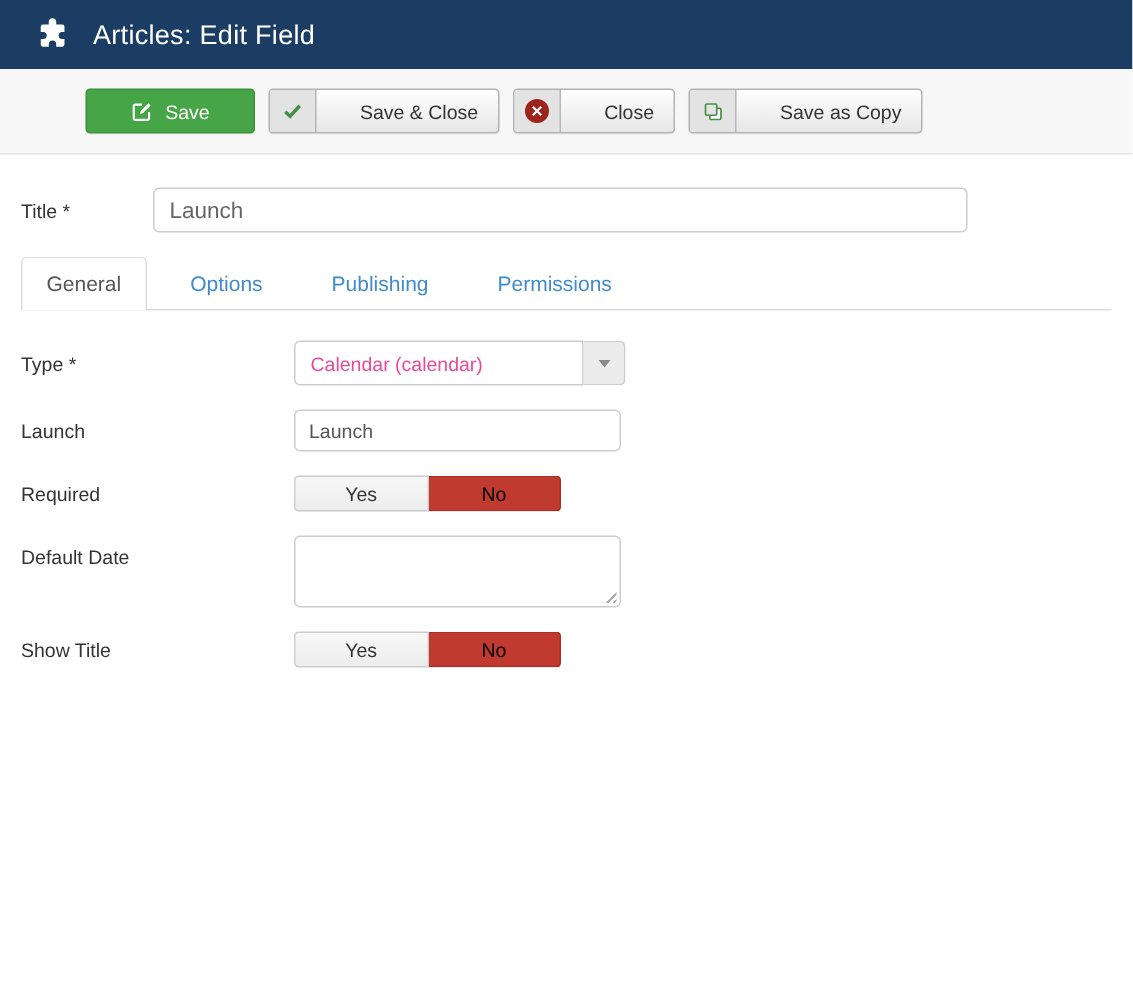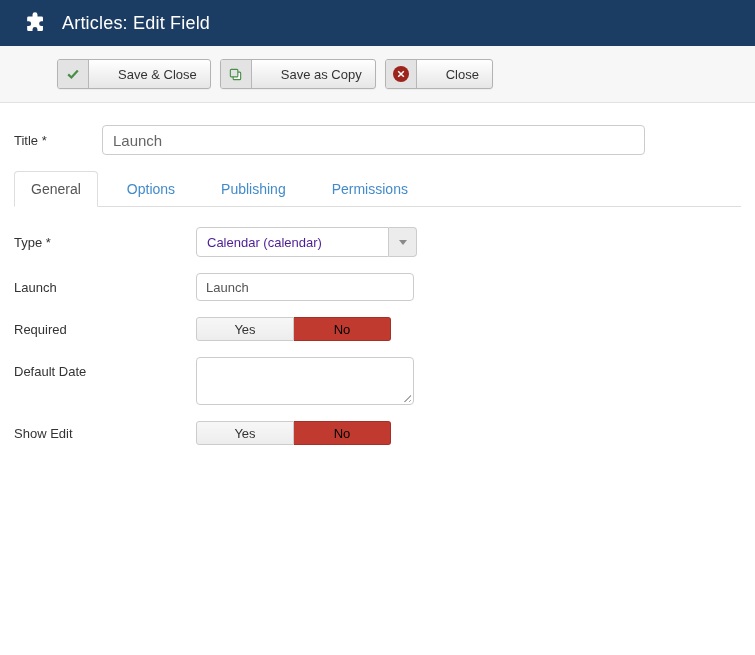--- a/index.html
+++ b/index.html
@@ -97,6 +97,15 @@
 
 <div class="toolbar">
 
+  <button class="btn btn-save">
+    <span class="icon-cell" style="width:auto;background:none;border:none;">
+      <svg viewBox="0 0 16 16" width="15" height="15">
+        <path d="M13.2 8.2v4.6a1 1 0 0 1-1 1H3.3a1 1 0 0 1-1-1V3.9a1 1 0 0 1 1-1h4.9" stroke="#fff" stroke-width="1.5" fill="none"></path>
+        <path d="M6.6 9.6l.8-2.4 5.3-5.3 1.6 1.6-5.3 5.3-2.4.8z" fill="#fff"></path>
+      </svg>
+    </span>
+    <span class="label-cell">Save</span>
+  </button>
 
   <button class="btn">
     <span class="icon-cell">

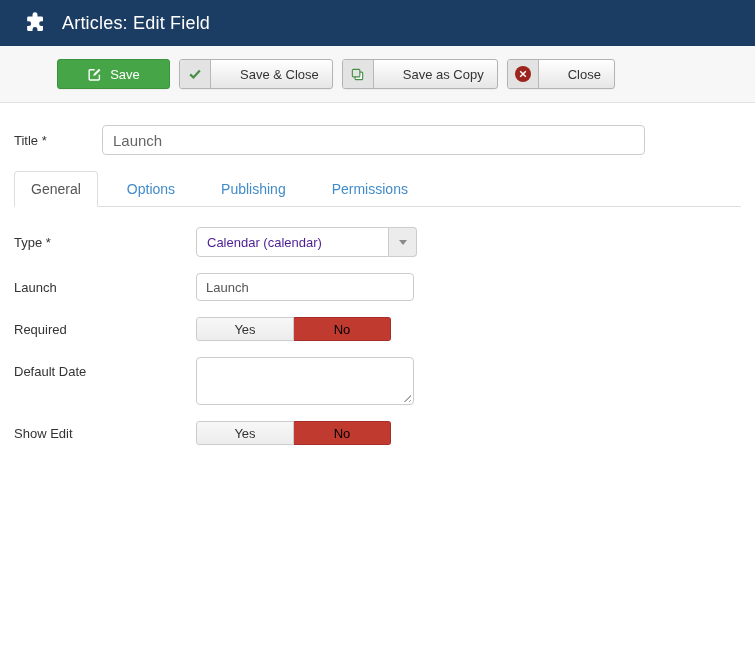--- a/index.html
+++ b/index.html
@@ -119,16 +119,6 @@
 
   <button class="btn">
     <span class="icon-cell">
-      <svg viewBox="0 0 16 16" width="15" height="15">
-        <rect x="5.5" y="5.5" width="8" height="8" rx="1" fill="#fff" stroke="#478e47" stroke-width="1.2"></rect>
-        <rect x="2.5" y="2.5" width="8" height="8" rx="1" fill="#e3e3e3" stroke="#478e47" stroke-width="1.2"></rect>
-      </svg>
-    </span>
-    <span class="label-cell">Save as Copy</span>
-  </button>
-
-  <button class="btn">
-    <span class="icon-cell">
       <span class="circle-x">
         <svg viewBox="0 0 16 16" width="10" height="10">
           <path d="M3.5 3.5l9 9M12.5 3.5l-9 9" stroke="#fff" stroke-width="2.4"></path>
@@ -136,6 +126,16 @@
       </span>
     </span>
     <span class="label-cell">Close</span>
+  </button>
+
+  <button class="btn">
+    <span class="icon-cell">
+      <svg viewBox="0 0 16 16" width="15" height="15">
+        <rect x="5.5" y="5.5" width="8" height="8" rx="1" fill="#fff" stroke="#478e47" stroke-width="1.2"></rect>
+        <rect x="2.5" y="2.5" width="8" height="8" rx="1" fill="#e3e3e3" stroke="#478e47" stroke-width="1.2"></rect>
+      </svg>
+    </span>
+    <span class="label-cell">Save as Copy</span>
   </button>
 
 </div>

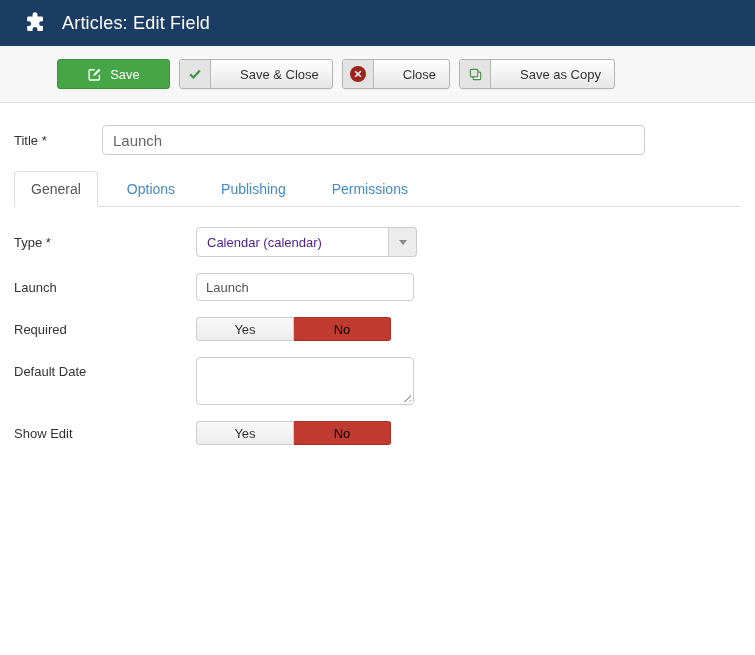--- a/index.html
+++ b/index.html
@@ -59,7 +59,7 @@
 
   .select-group { display: flex; width: 221px; height: 30px; }
   .select-box { flex: 1; border: 1px solid #ccc; border-radius: 4px 0 0 4px; display: flex;
-    align-items: center; padding: 0 10px; font-size: 13px; color: #4c1d95; background: #fff; }
+    align-items: center; padding: 0 10px; font-size: 13px; color: #ec4899; background: #fff; }
   .select-btn { width: 28px; border: 1px solid #ccc; border-left: none;
     border-radius: 0 4px 4px 0; background: #ececec; display: flex; align-items: center;
     justify-content: center; }

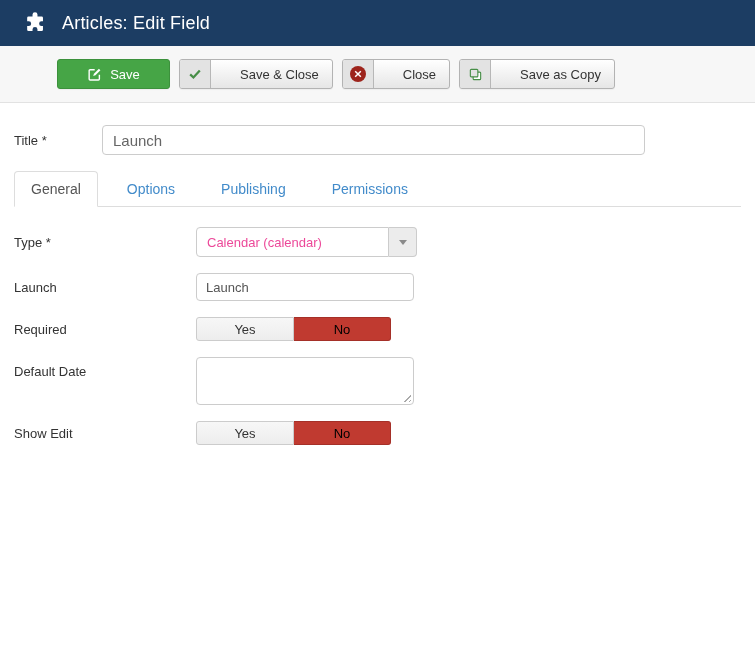--- a/index.html
+++ b/index.html
@@ -75,7 +75,7 @@
     background: linear-gradient(315deg, transparent 1px, #aaa 1px 2px, transparent 2px 4px,
       #aaa 4px 5px, transparent 5px); pointer-events: none; }
 
-  .btn-group { display: flex; width: 195px; height: 24px; }
+  .btn-group { display: flex; width: 178px; height: 24px; }
   .tgl { flex: 1; display: flex; align-items: center; justify-content: center;
     font-size: 13px; cursor: pointer; border: 1px solid #ccc; }
   .tgl.off { background: linear-gradient(#f7f7f7, #ededed); color: #333;

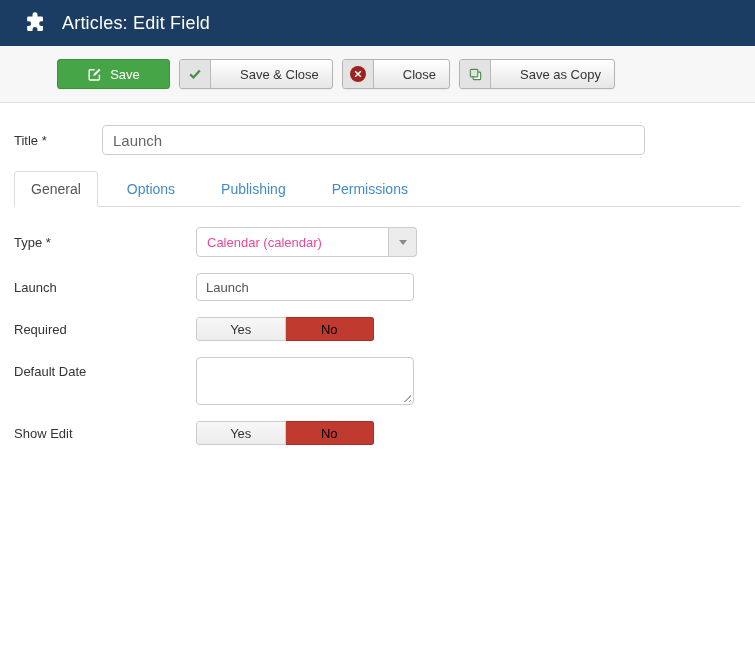--- a/index.html
+++ b/index.html
@@ -190,7 +190,7 @@
     </div>
 
     <div class="form-row">
-      <span class="f-label">Show Edit</span>
+      <span class="f-label">Show Title</span>
       <div class="btn-group">
         <button class="tgl off">Yes</button>
         <button class="tgl on">No</button>

